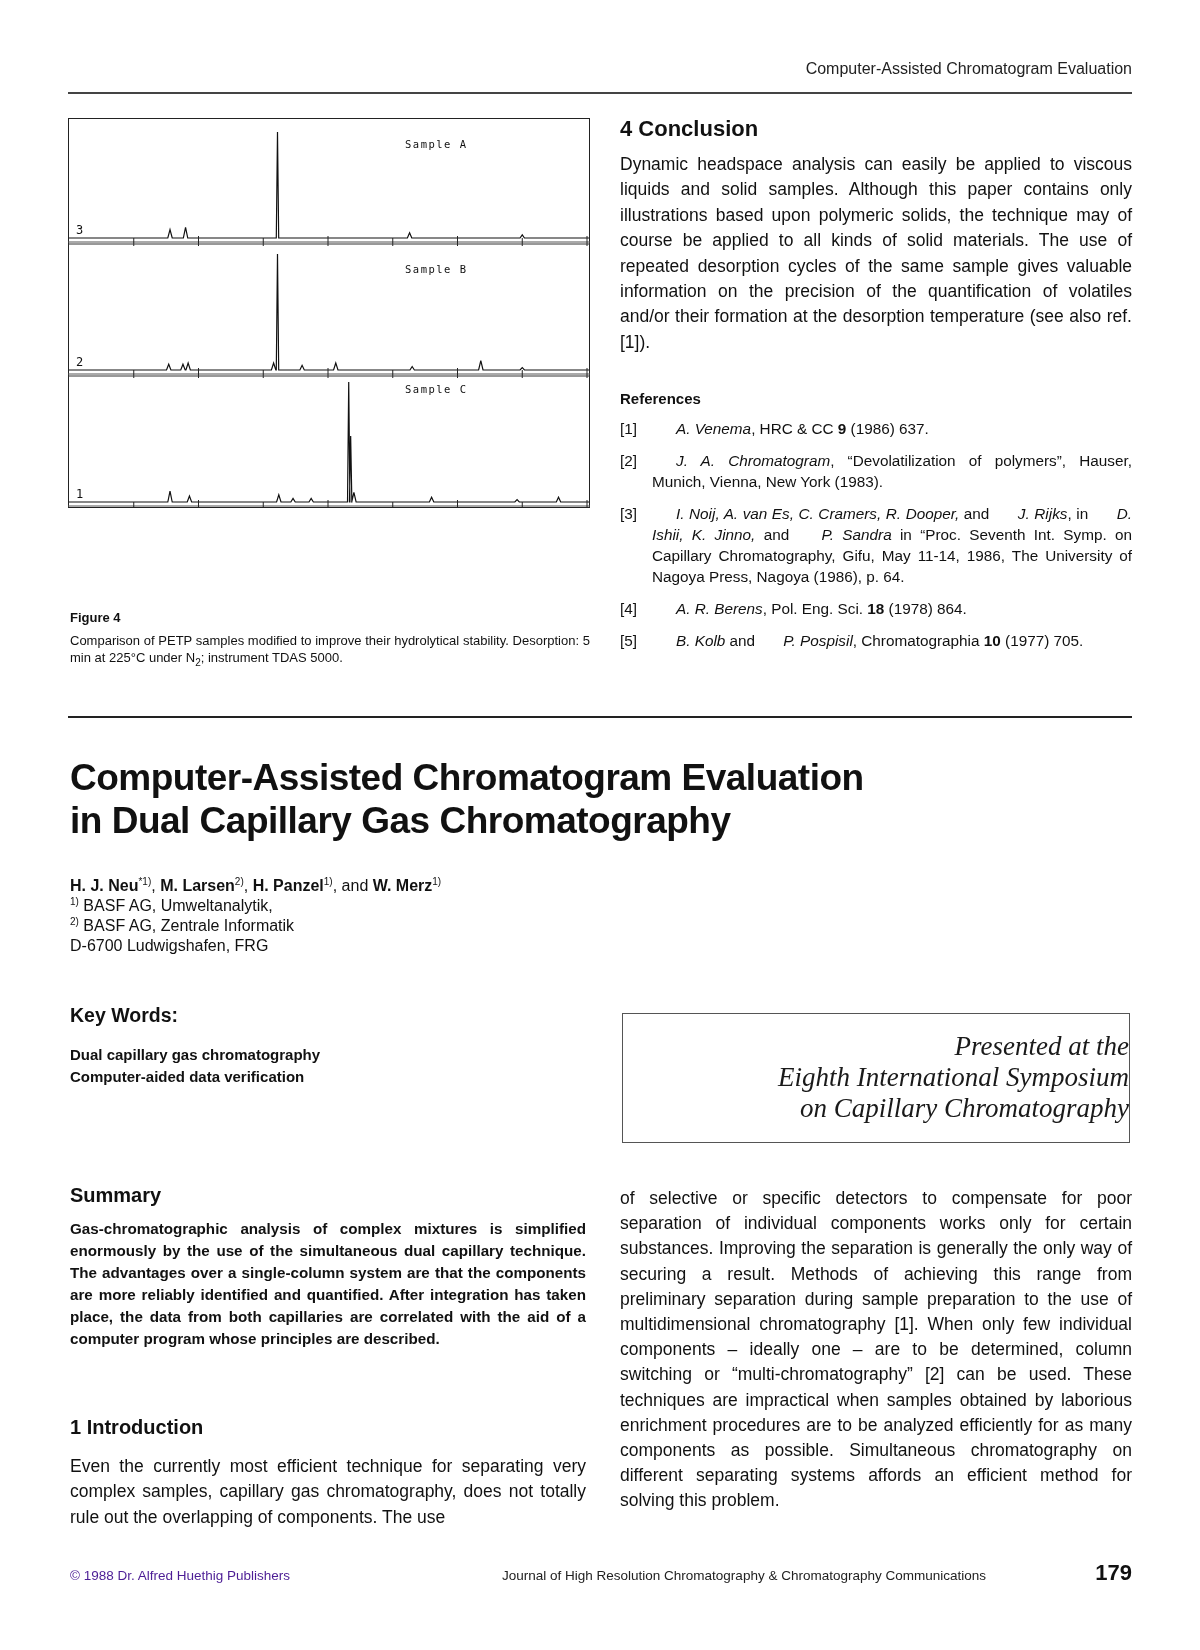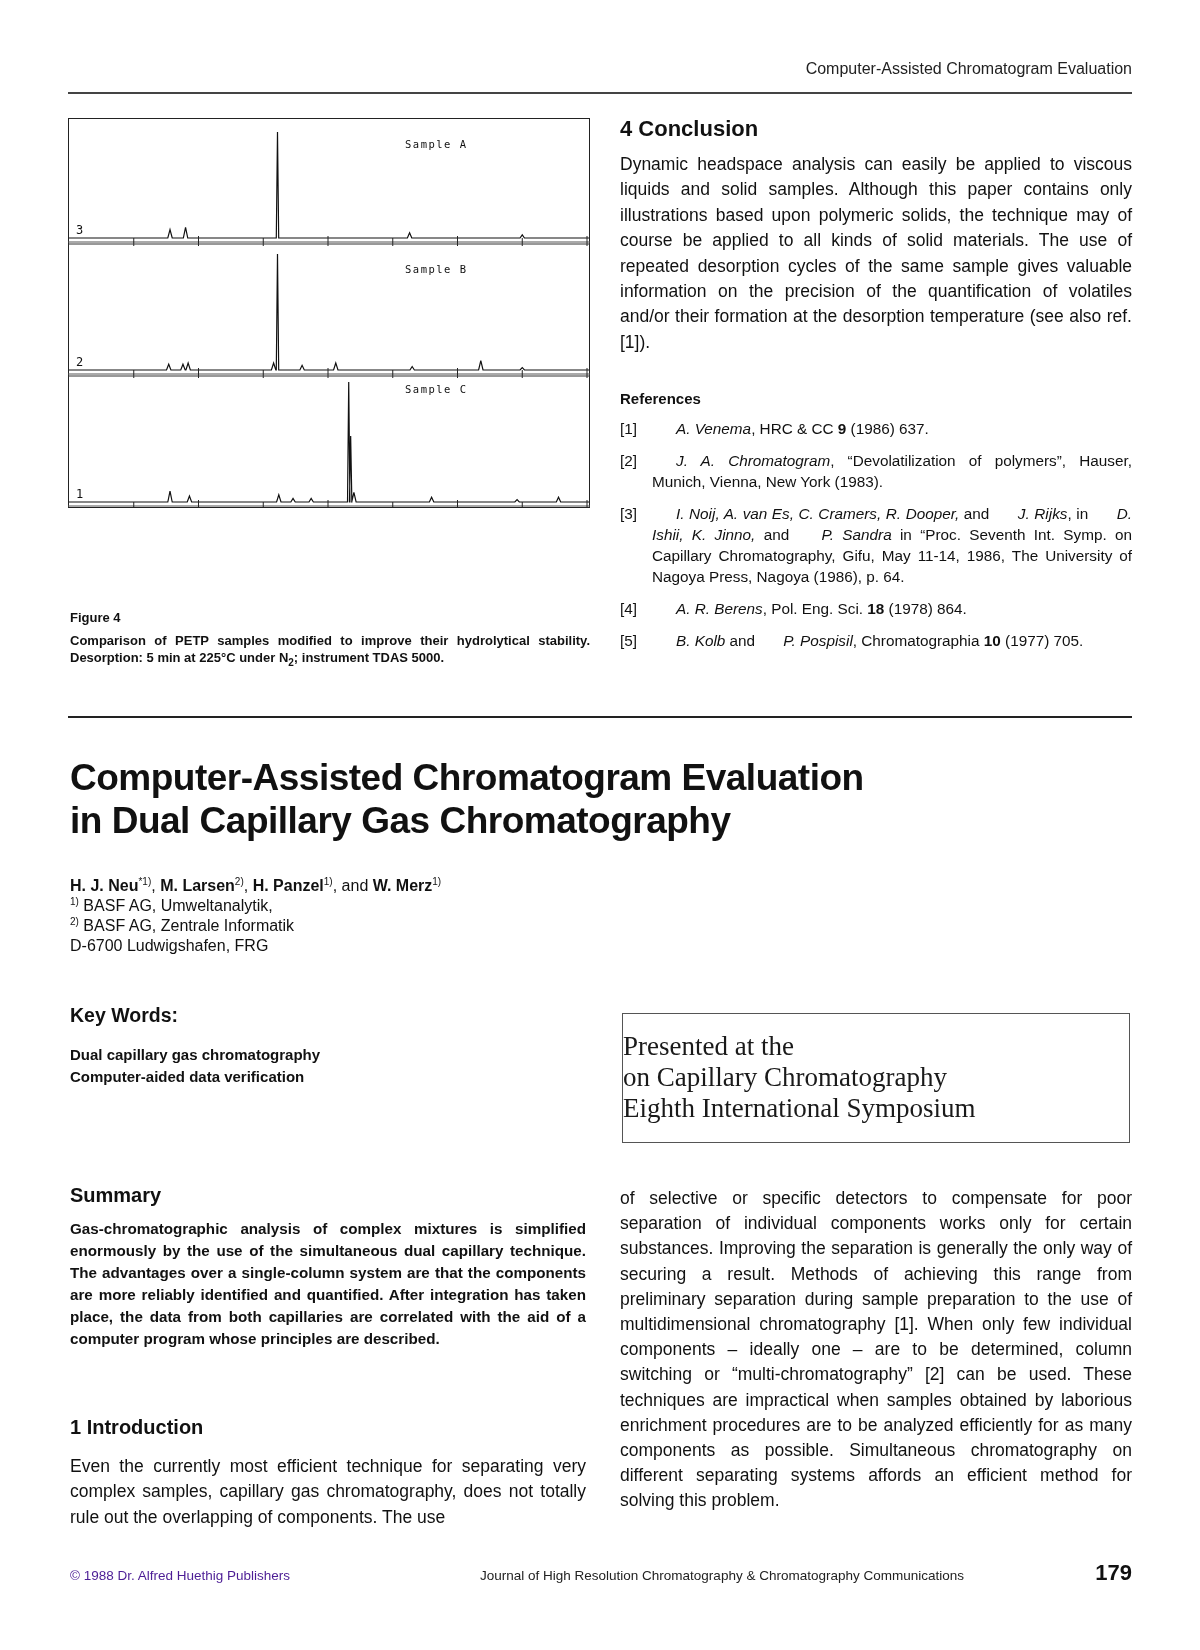--- a/index.html
+++ b/index.html
@@ -9,7 +9,7 @@
   .hrule { position: absolute; height: 1.5px; background: #444; }
   .chart-box { left: 68px; top: 118px; width: 522px; height: 390px; }
   .fig-label { left: 70px; top: 602px; font-size: 13px; font-weight: bold; margin-top: 8px; }
-  .fig-caption { left: 70px; top: 632px; width: 520px; font-size: 13px; font-weight: bold; line-height: 17px; text-align: justify; }
+  .fig-caption { left: 70px; top: 632px; width: 520px; font-size: 13px; font-weight: normal; line-height: 17px; text-align: justify; }
   .col-right { left: 620px; width: 512px; }
   h2.conc { margin: 0; font-size: 22px; font-weight: bold; top: 116px; }
   .conc-text { top: 152px; font-size: 17.5px; line-height: 25.4px; text-align: justify; }

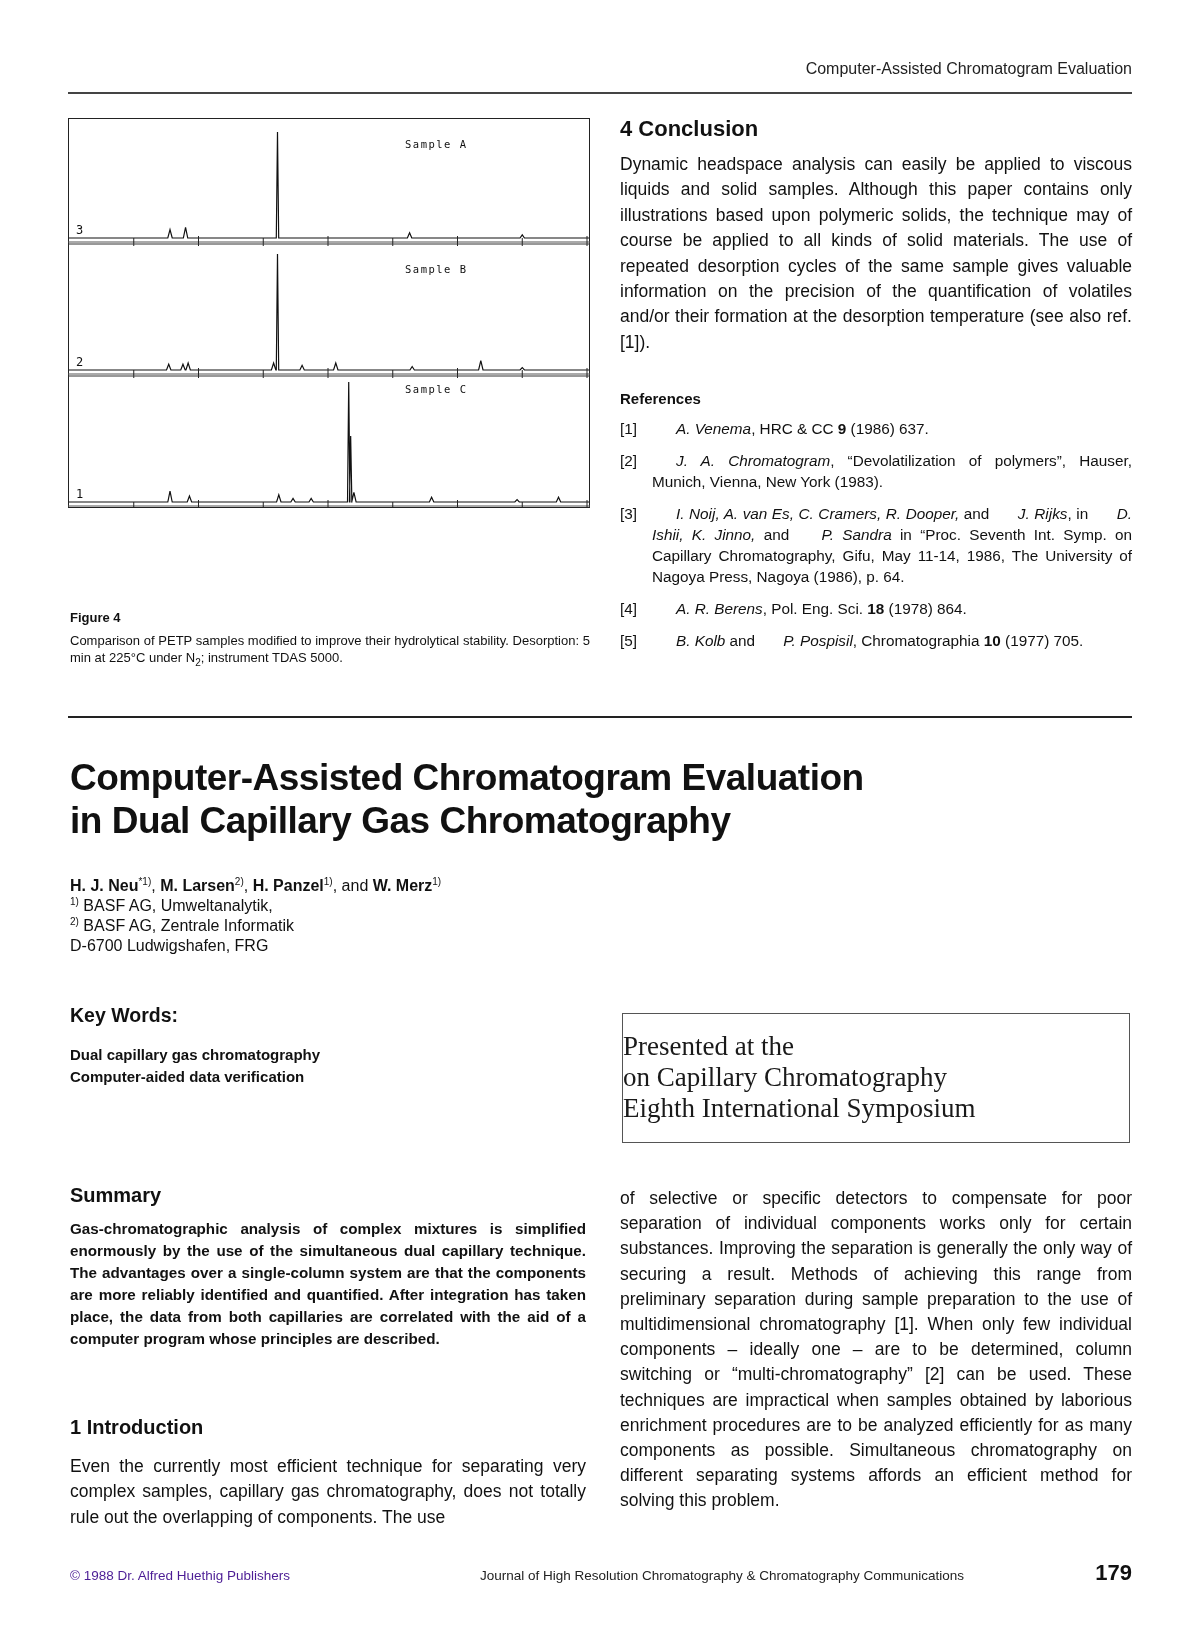--- a/index.html
+++ b/index.html
@@ -25,7 +25,7 @@
   .authors sup { font-size: 10px; vertical-align: super; line-height: 0; }
   .kw-title { left: 70px; top: 1004px; font-size: 19.5px; font-weight: bold; }
   .kw-list { left: 70px; top: 1044px; font-size: 15px; font-weight: bold; line-height: 22px; }
-  .presented { left: 622px; top: 1013px; width: 508px; height: 130px; border: 1.2px solid #555; text-align: left; font-family: "Liberation Serif", serif; font-size: 27px; line-height: 31px; box-sizing: border-box; padding-top: 17px; color: #1a1a1a; }
+  .presented { left: 622px; top: 1013px; width: 508px; height: 130px; border: 1.2px solid #555; text-align: right; font-family: "Liberation Serif", serif; font-style: italic; font-size: 27px; line-height: 31px; box-sizing: border-box; padding-top: 17px; color: #1a1a1a; }
   .summary-title { left: 70px; top: 1184px; font-size: 20px; font-weight: bold; }
   .summary-text { left: 70px; top: 1218px; width: 516px; font-size: 15.2px; font-weight: bold; line-height: 22px; text-align: justify; }
   .intro-title { left: 70px; top: 1416px; font-size: 20px; font-weight: bold; }

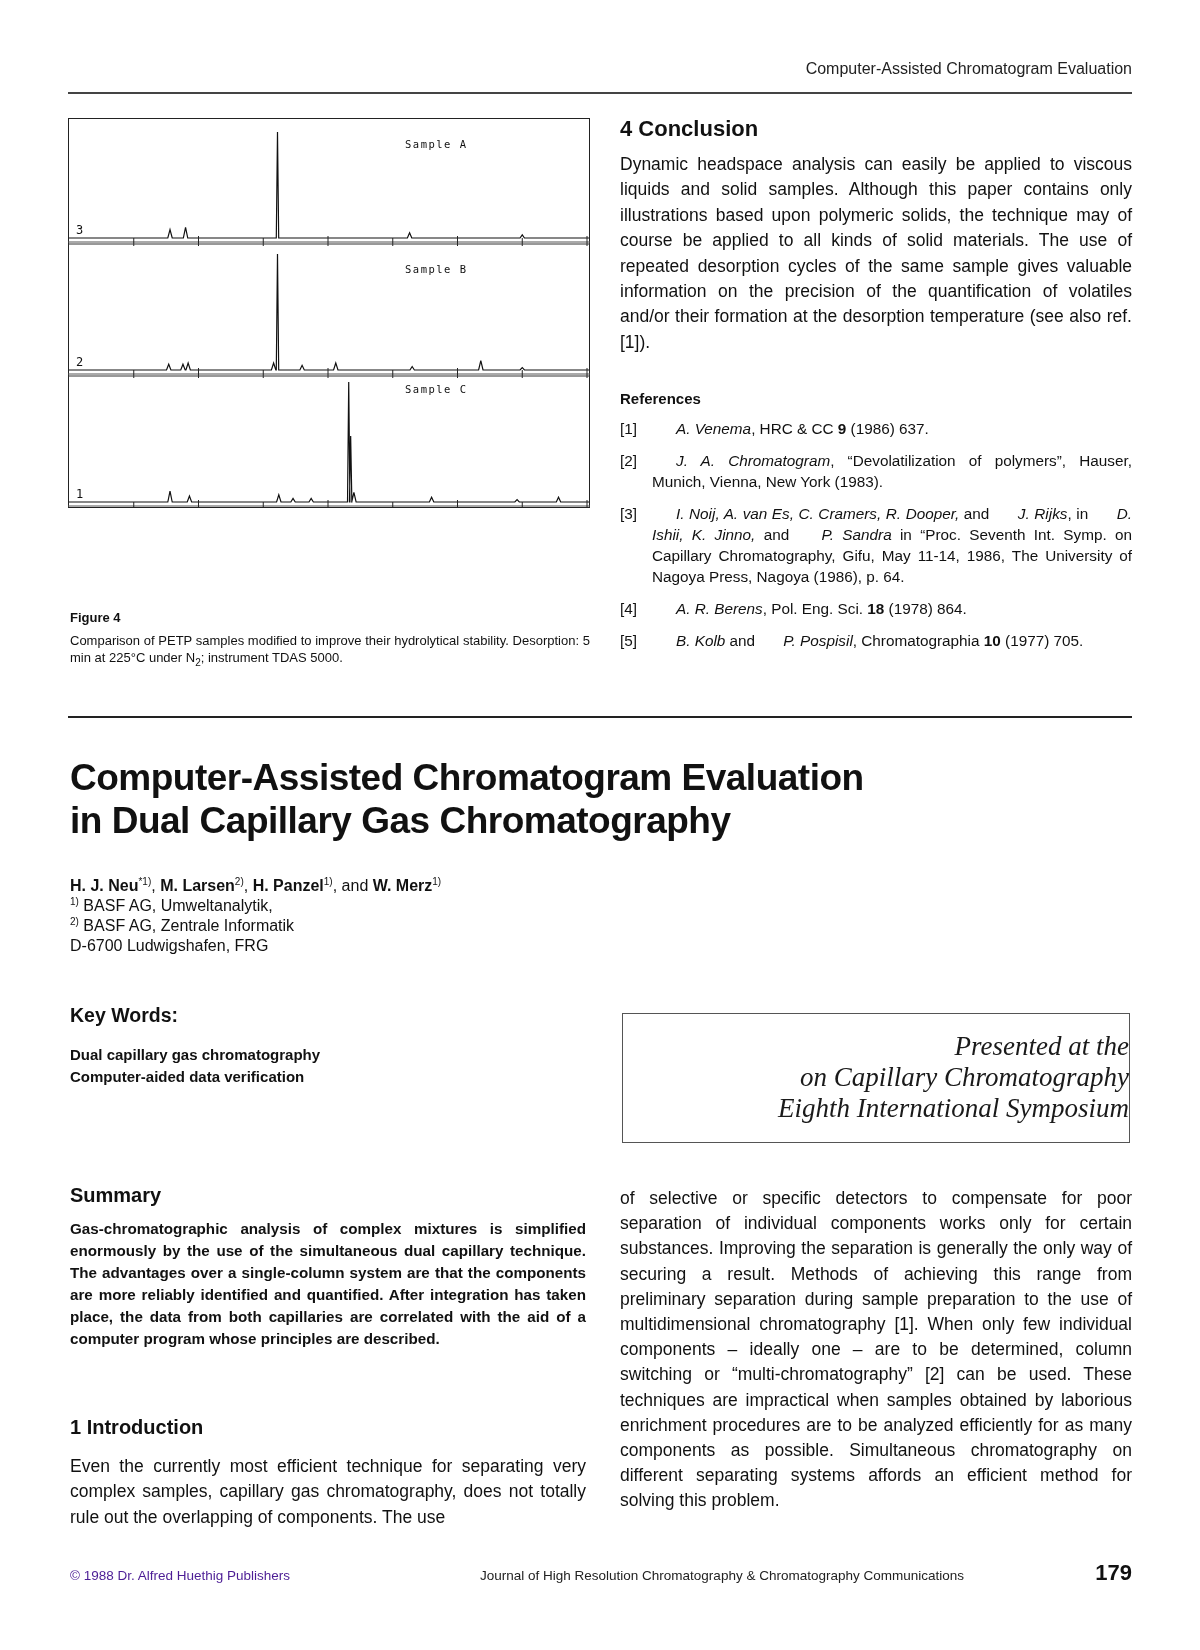--- a/index.html
+++ b/index.html
@@ -139,8 +139,8 @@
 
 <div class="abs presented">
   <div>Presented at the</div>
+  <div>Eighth International Symposium</div>
   <div>on Capillary Chromatography</div>
-  <div>Eighth International Symposium</div>
 </div>
 
 <div class="abs summary-title">Summary</div>

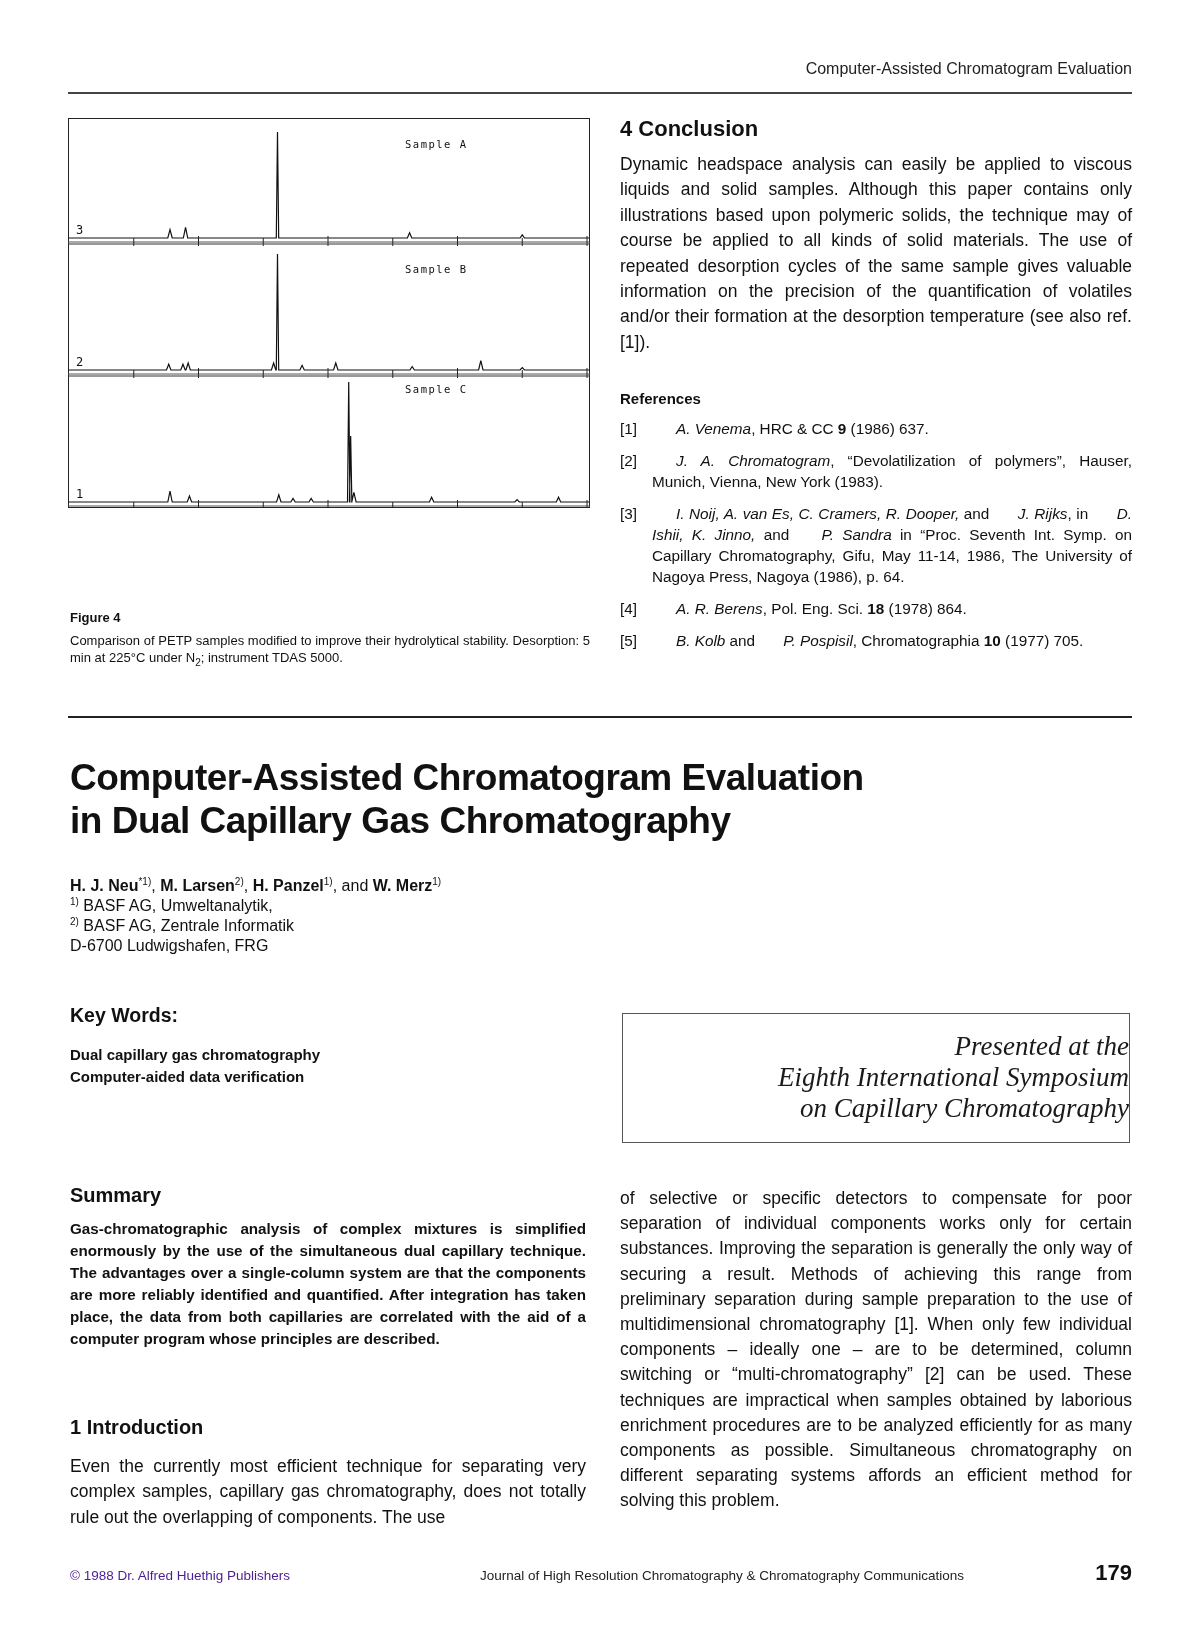--- a/index.html
+++ b/index.html
@@ -32,7 +32,7 @@
   .intro-text { left: 70px; top: 1454px; width: 516px; font-size: 17.5px; line-height: 25.4px; text-align: justify; }
   .body-right { left: 620px; top: 1186px; width: 512px; font-size: 17.5px; line-height: 25.2px; text-align: justify; }
   .footer-left { left: 70px; top: 1568px; font-size: 13.5px; color: #4c1d95; }
-  .footer-center { left: 480px; top: 1568px; font-size: 13.5px; color: #222; }
+  .footer-center { left: 502px; top: 1568px; font-size: 13.5px; color: #222; }
   .page-num { right: 68px; top: 1560px; font-size: 22px; font-weight: bold; }
   .chart-box svg text { font-family: "DejaVu Sans Mono", monospace; }
 </style>

